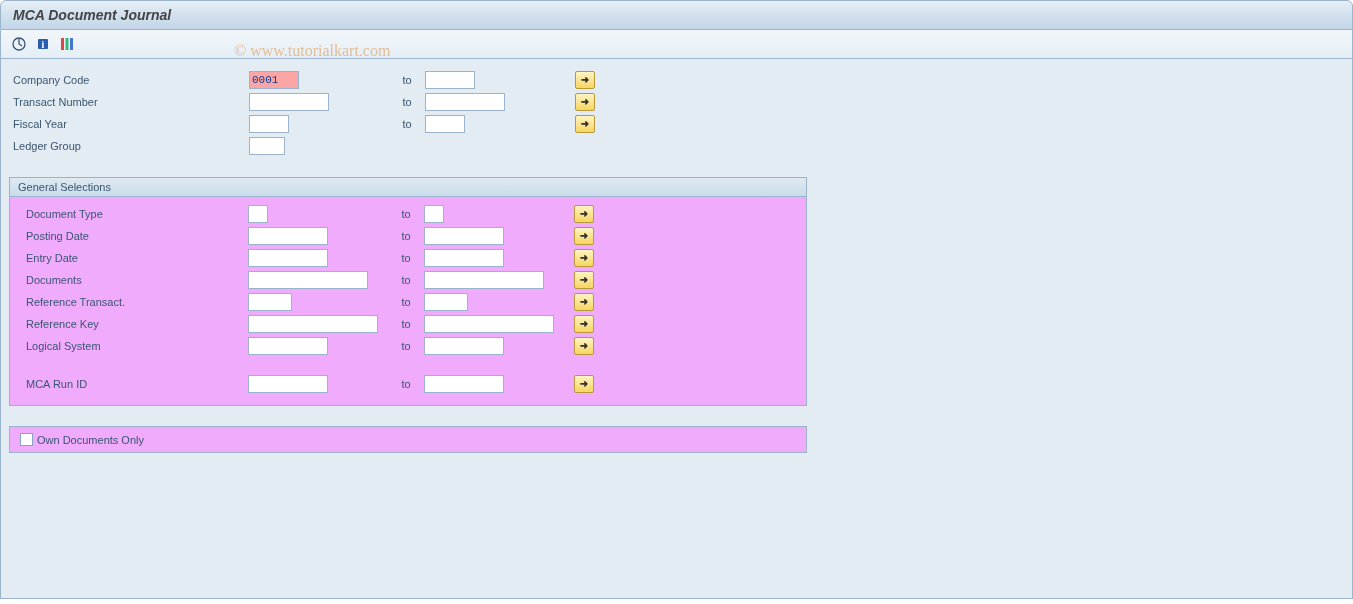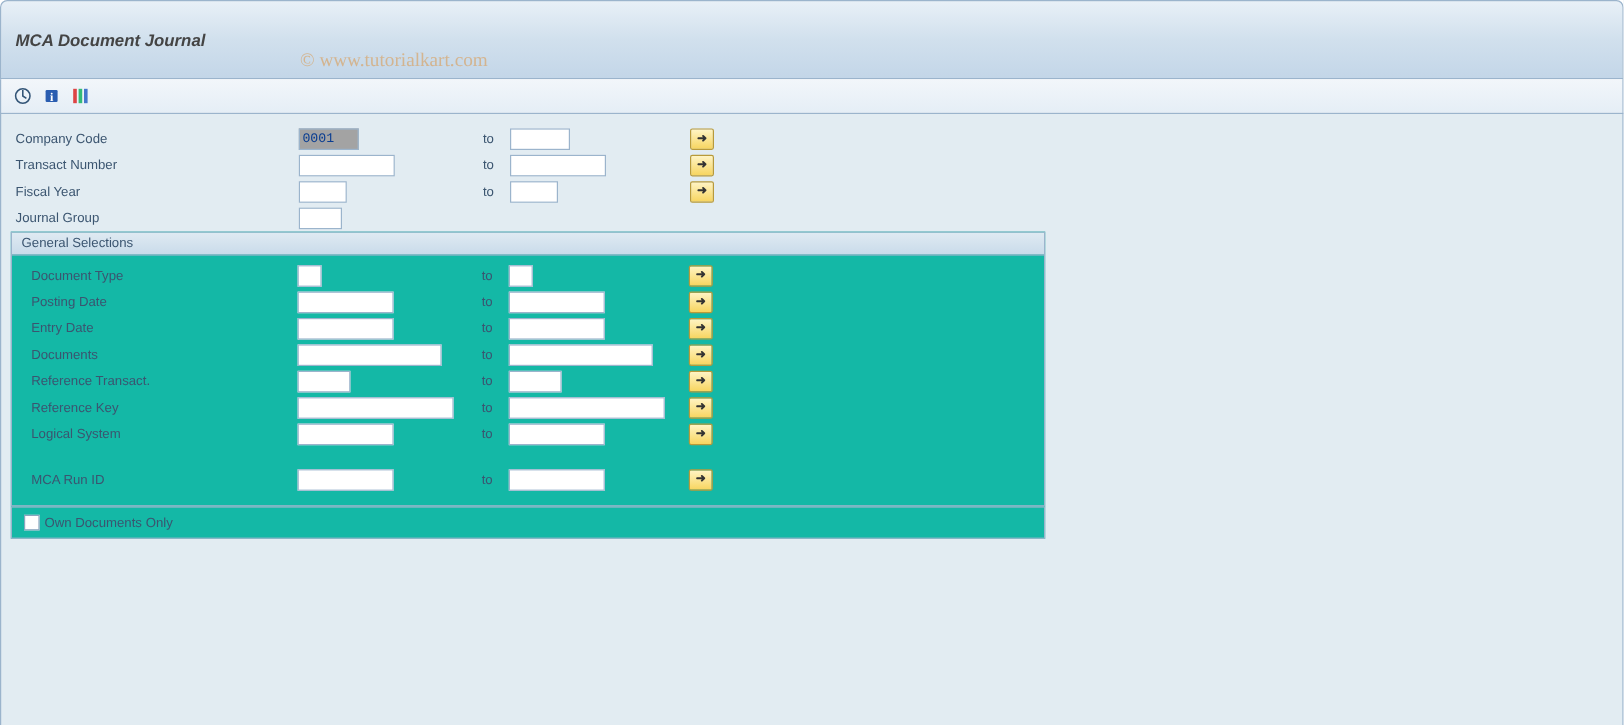--- a/index.html
+++ b/index.html
@@ -14,7 +14,7 @@
       background: linear-gradient(to bottom, #e8f0f7 0%, #d1e0ed 50%, #c3d6e8 100%);
       border: 1px solid #9bb4cc;
       border-radius: 6px 6px 0 0;
-      padding: 24px 12px;
+      padding: 6px 12px;
       font-style: italic;
       font-weight: bold;
       font-size: 14px;

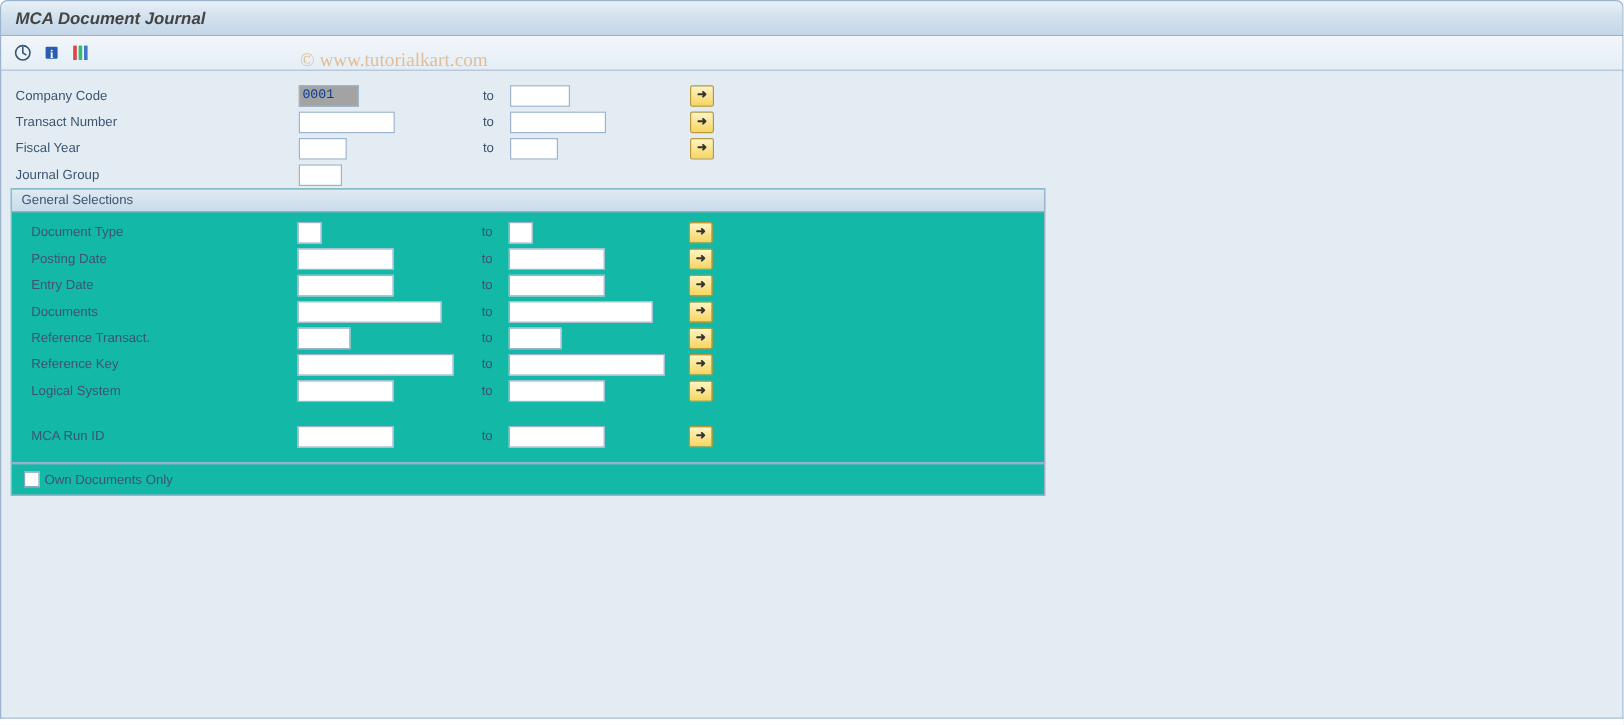--- a/index.html
+++ b/index.html
@@ -126,7 +126,7 @@
     .watermark {
       position: absolute;
       top: 42px;
-      left: 250px;
+      left: 234px;
       color: rgba(220,150,70,0.55);
       font-size: 16px;
       font-family: Georgia, serif;

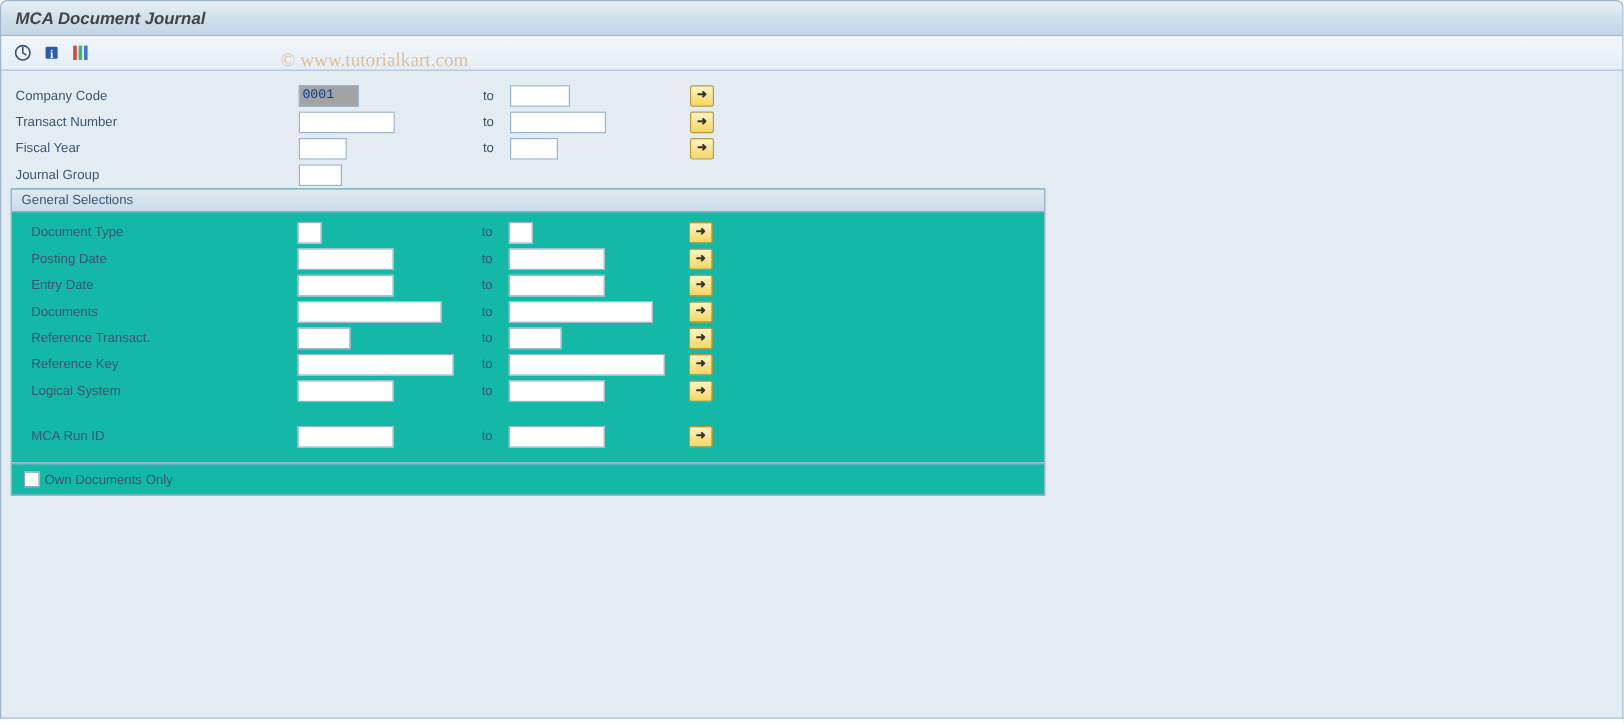--- a/index.html
+++ b/index.html
@@ -68,7 +68,7 @@
       font-family: Arial, sans-serif;
     }
     input.selected {
-      background: #a3a3a3;
+      background: #fca5a5;
       color: #0a3d91;
       font-family: "Courier New", monospace;
     }

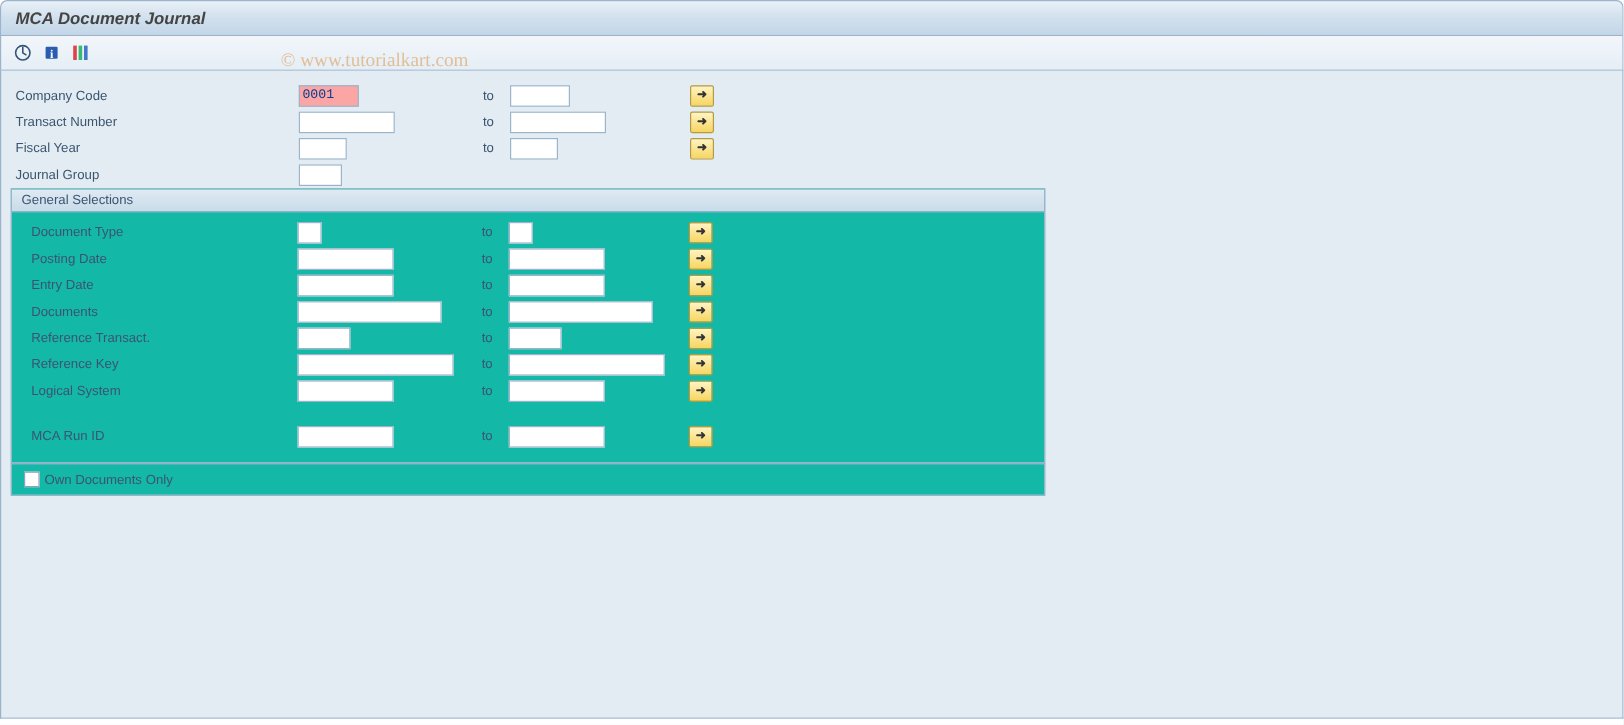--- a/index.html
+++ b/index.html
@@ -198,7 +198,7 @@
 
 
   <div class="row">
-    <div class="label">Journal Group</div>
+    <div class="label">Ledger Group</div>
     <div class="from-cell"><input type="text" style="width: 36px;"></div>
   </div>
 

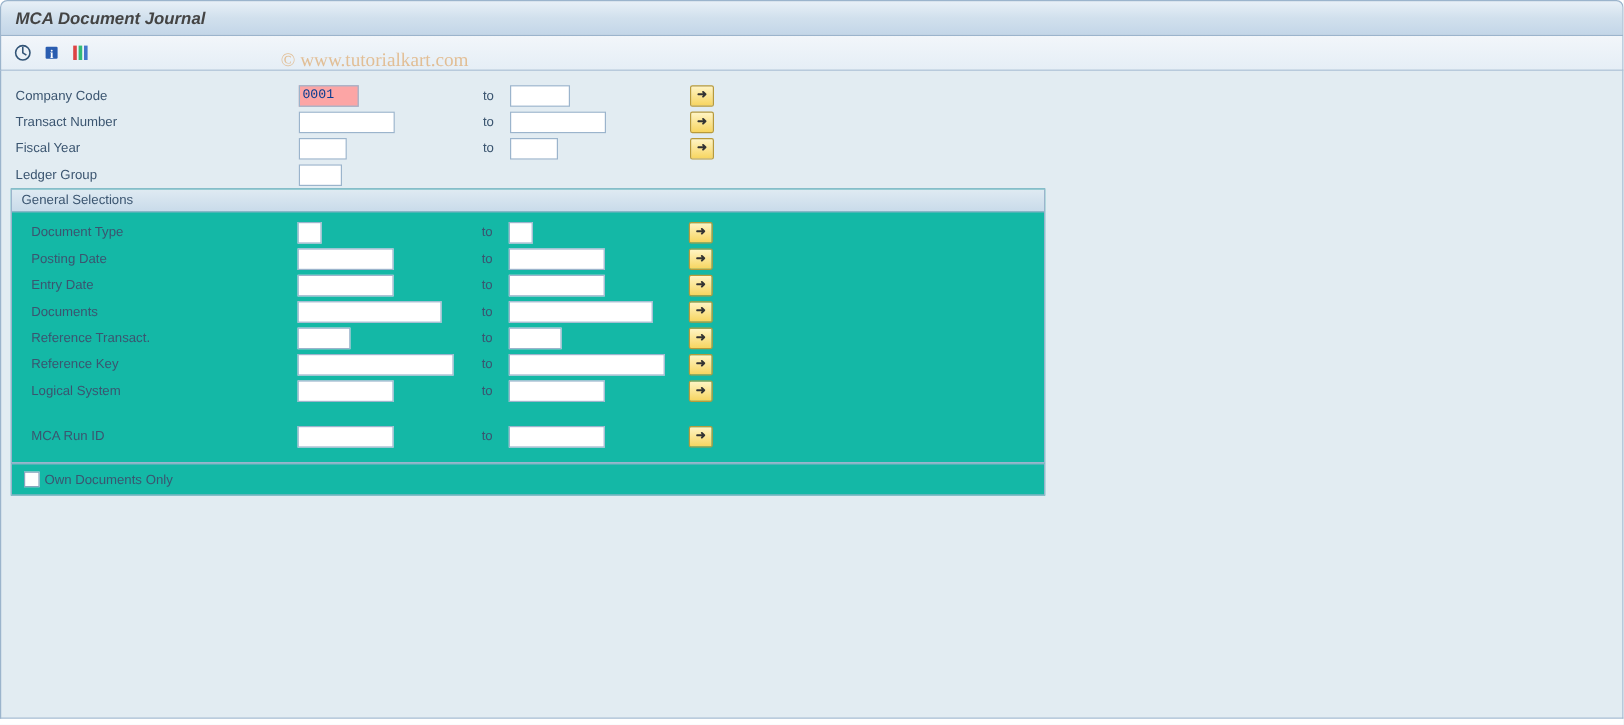--- a/index.html
+++ b/index.html
@@ -93,9 +93,9 @@
     }
     .groupbox {
       border: 1px solid #9bb4cc;
-      margin-top: 0;
-      background: #14b8a6;
-      width: 862px;
+      margin-top: 20px;
+      background: #f0abfc;
+      width: 798px;
     }
     .group-title {
       background: linear-gradient(to bottom, #dfeaf2 0%, #c9dbea 100%);

